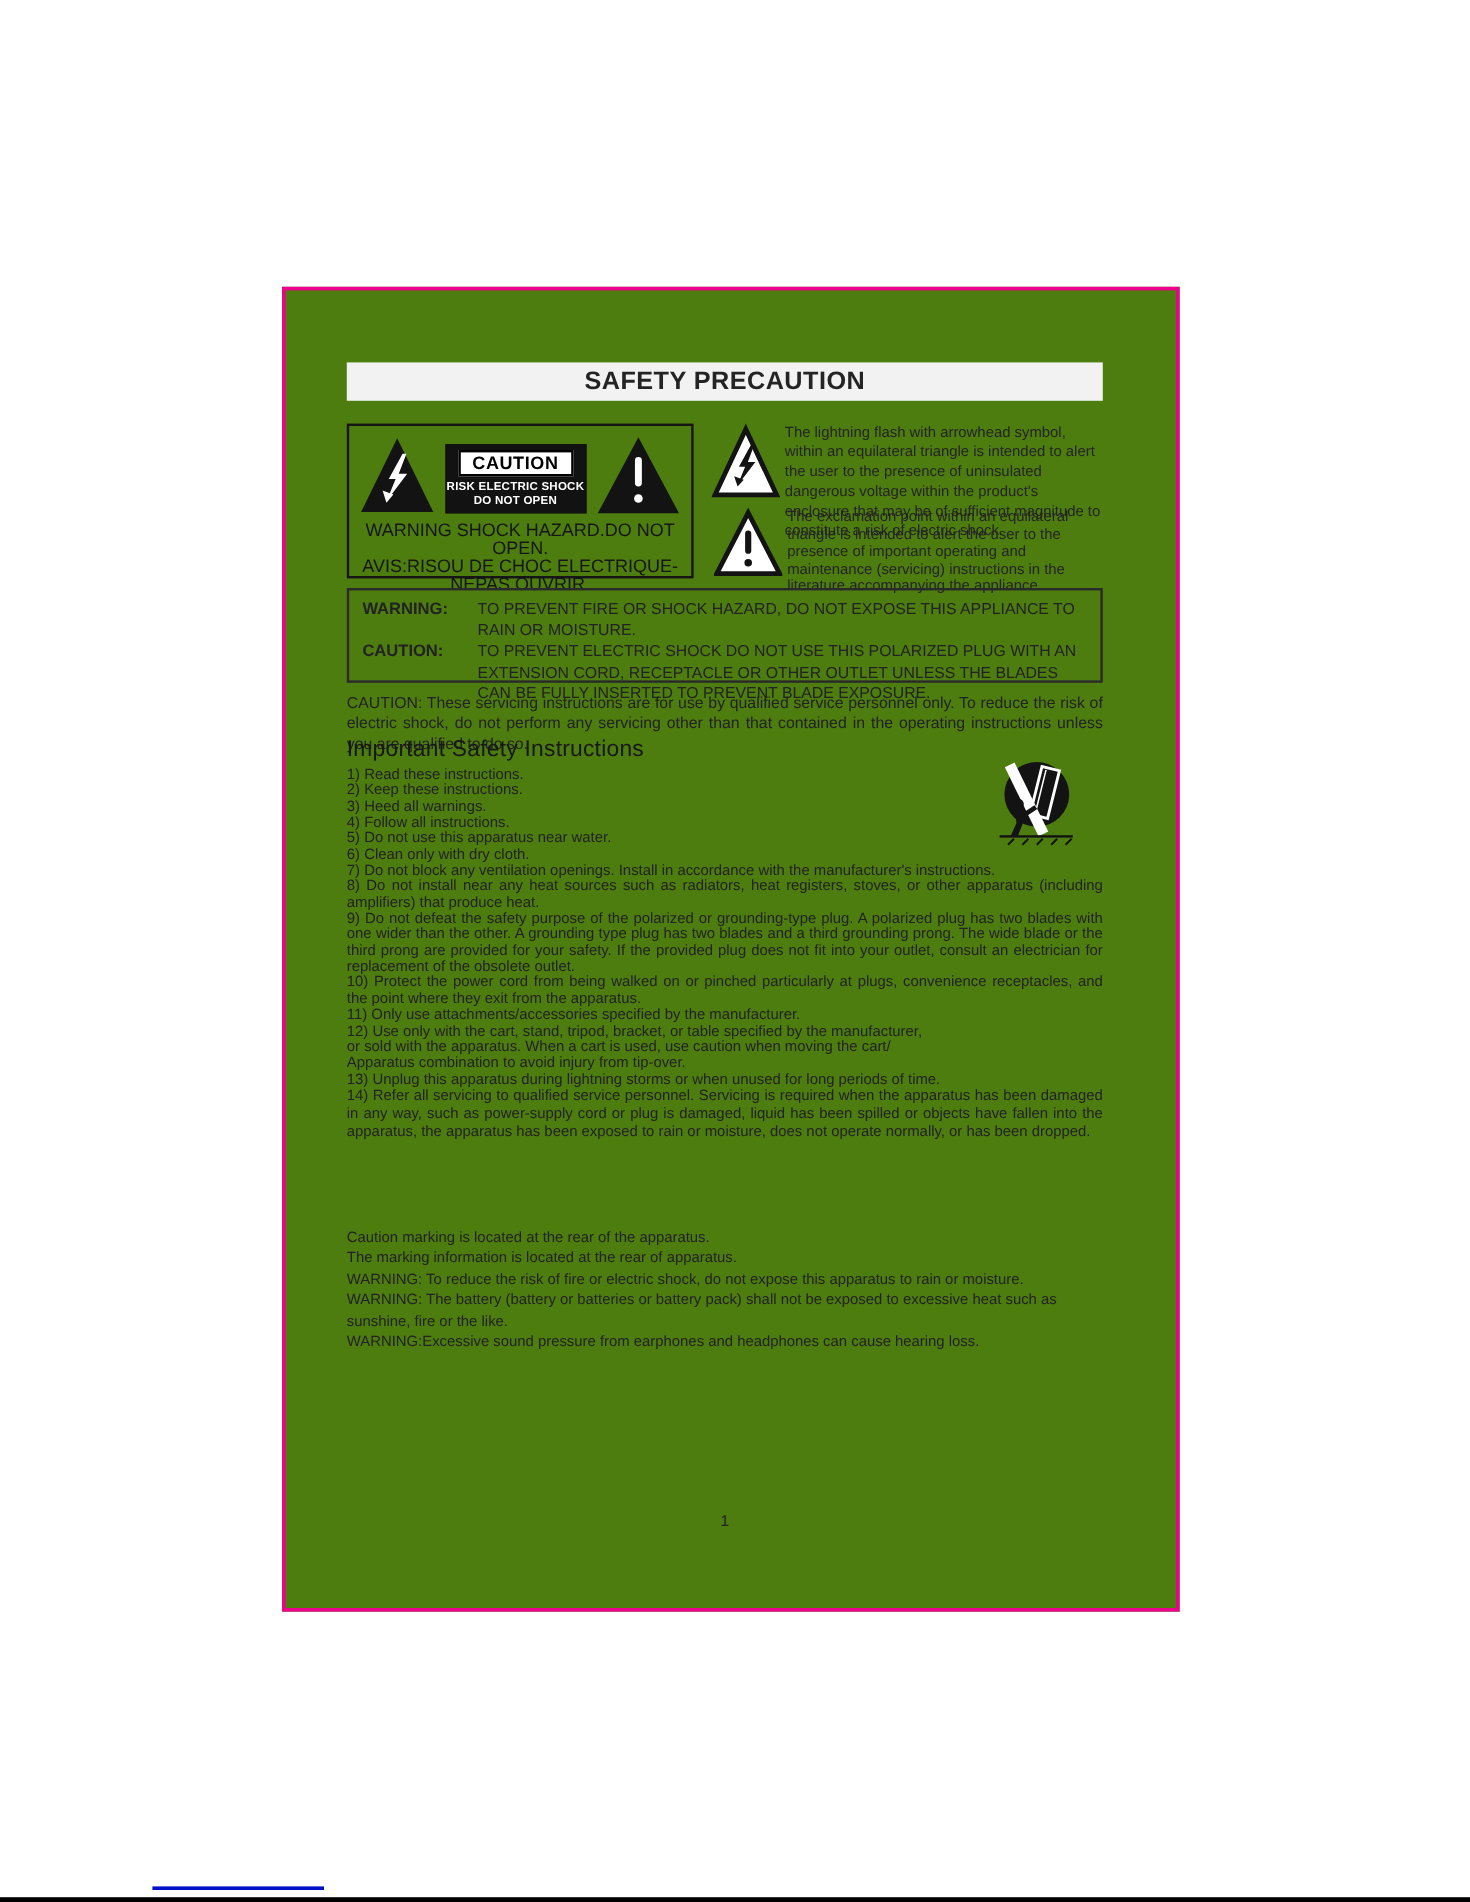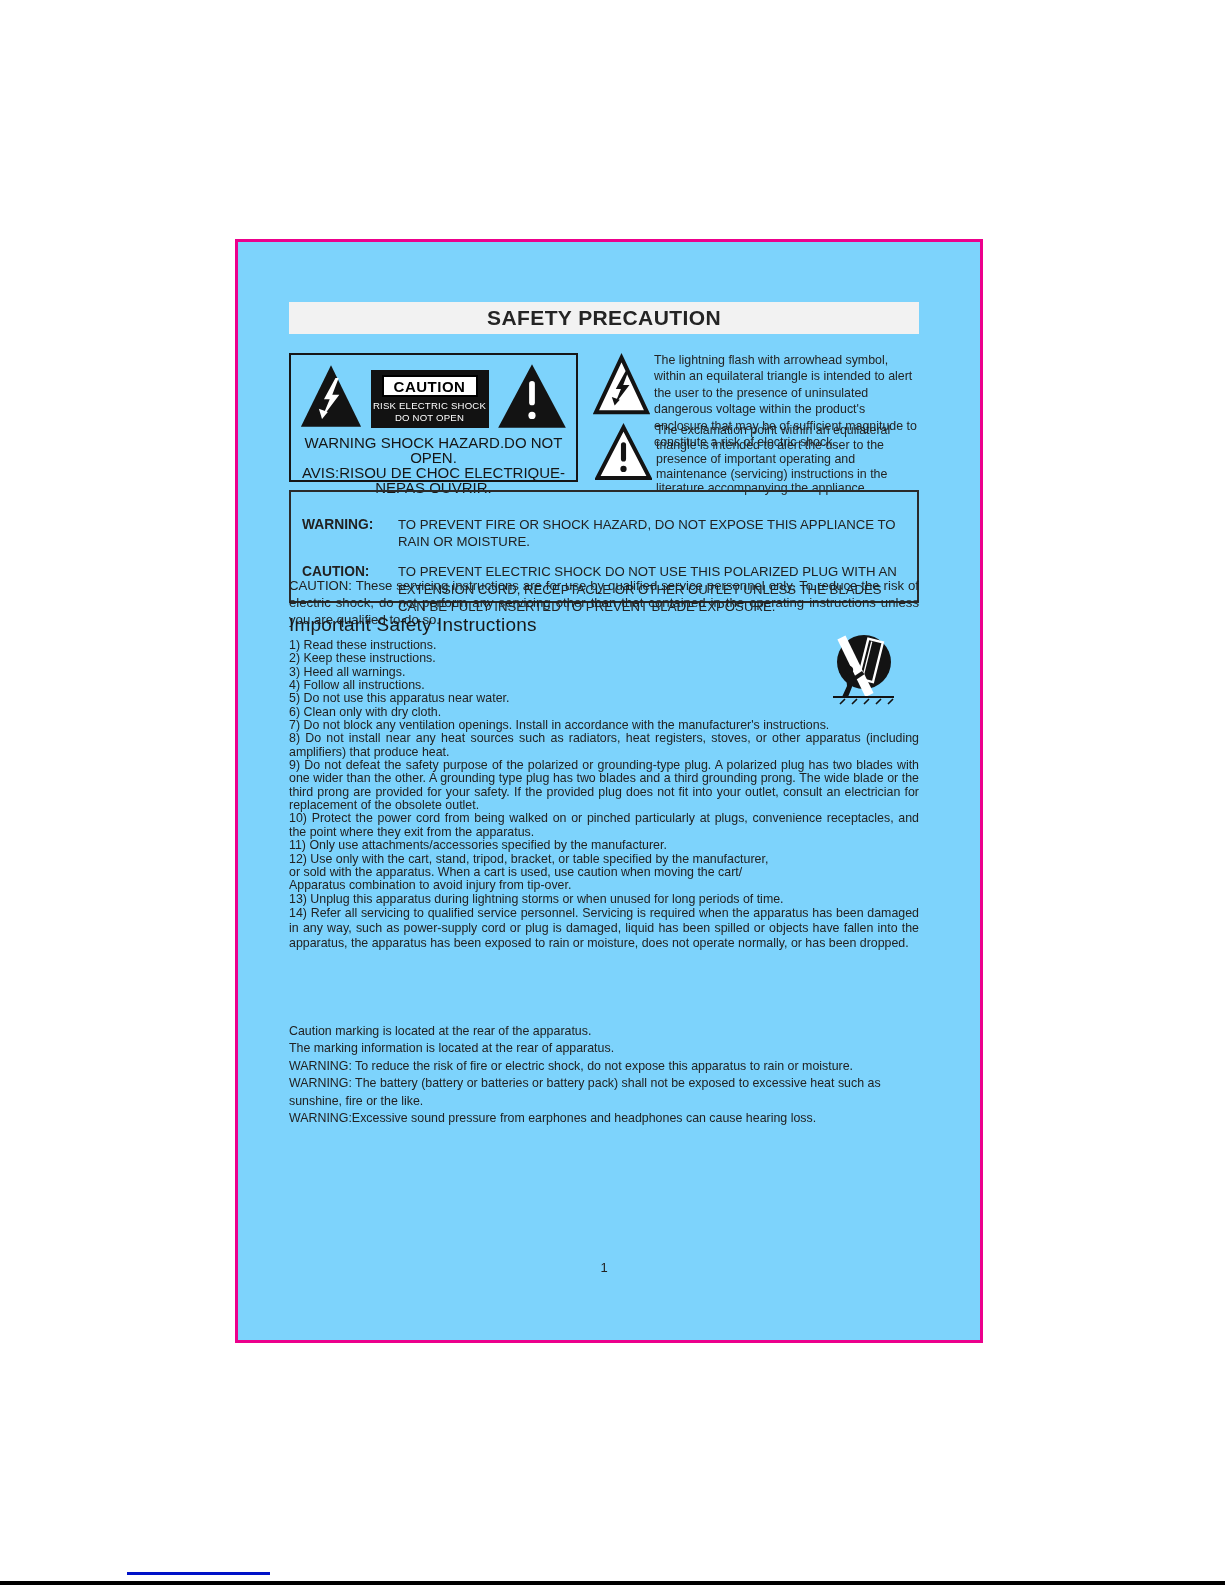--- a/index.html
+++ b/index.html
@@ -10,7 +10,7 @@
   .abs{position:absolute}
   .frame{
     position:absolute;left:235px;top:239px;width:742px;height:1098px;
-    border:3px solid #ec008c;background:#7dd3fc;
+    border:3px solid #ec008c;background:#4d7c0f;
   }
   .title-band{
     left:51px;top:60px;width:630px;height:32px;background:#f2f2f2;

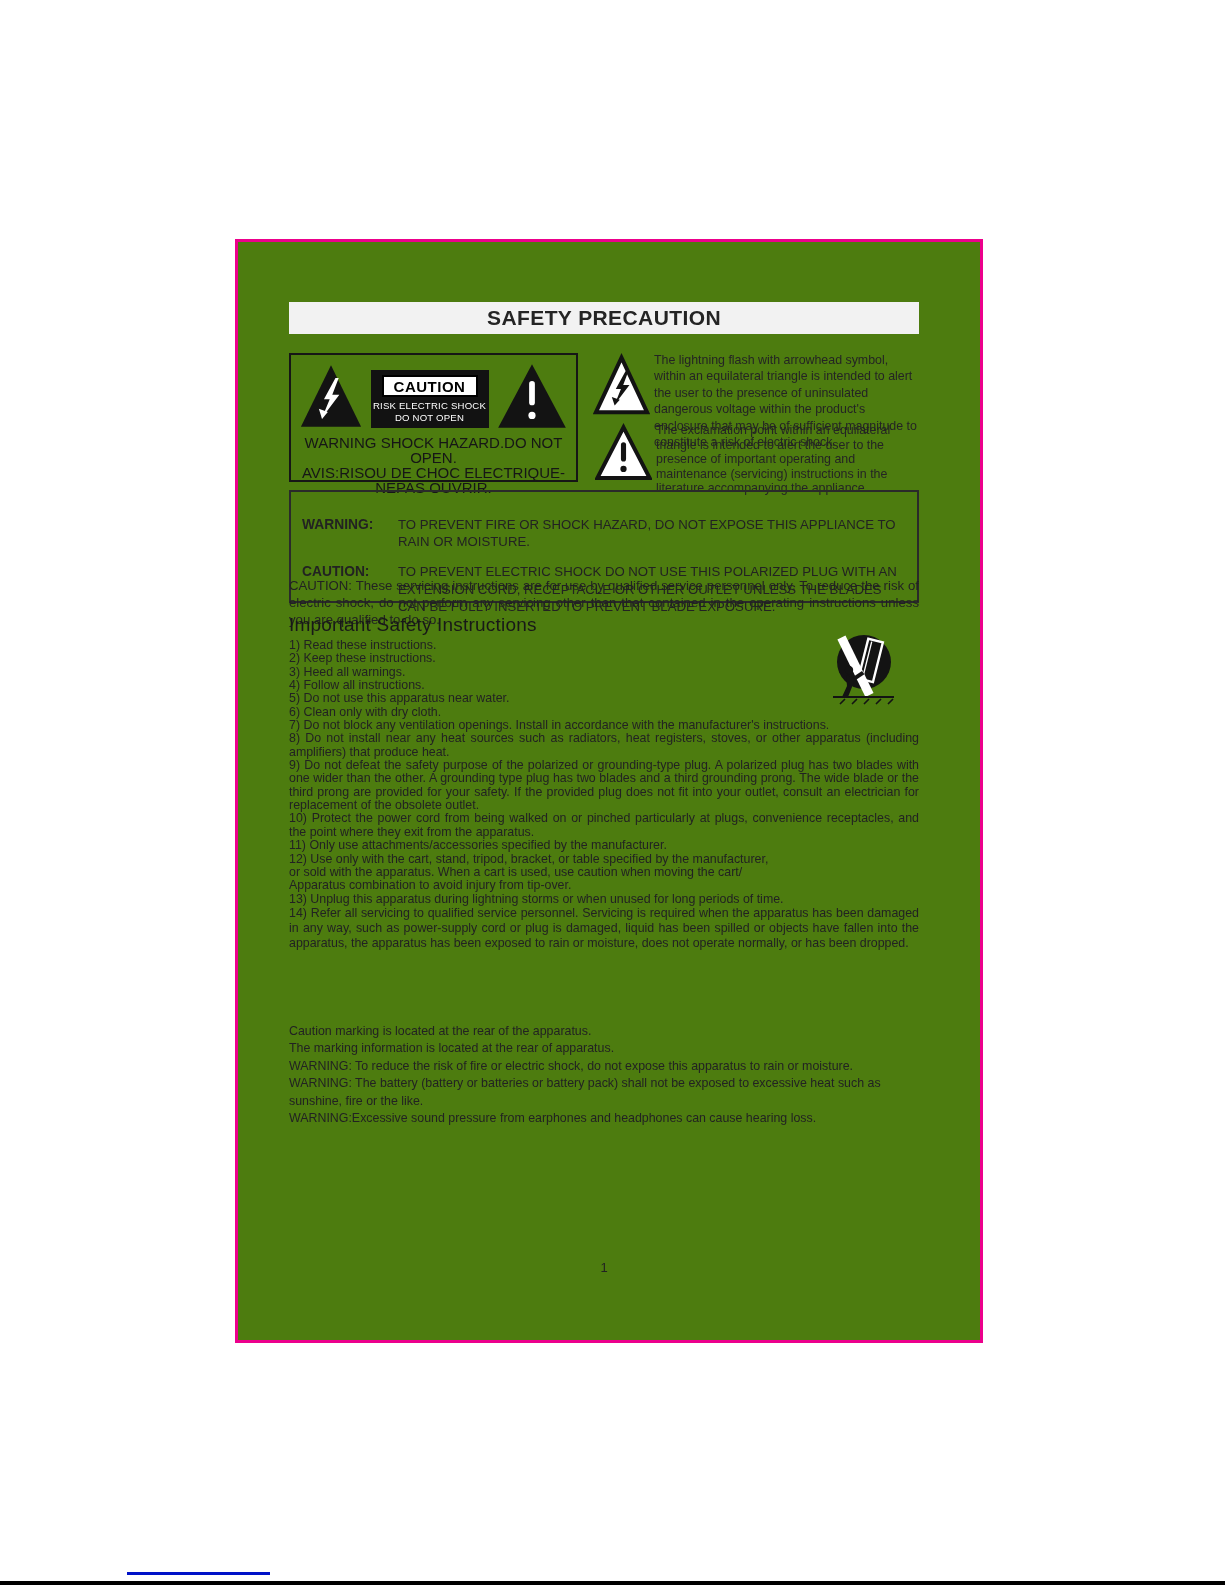--- a/index.html
+++ b/index.html
@@ -32,7 +32,7 @@
     display:flex;align-items:center;justify-content:center;
     font-weight:bold;font-size:15px;letter-spacing:.5px;color:#000;
   }
-  .plate-line{color:#fff;font-size:9.6px;font-weight:normal;line-height:10.5px;margin-top:1px;letter-spacing:.2px}
+  .plate-line{color:#fff;font-size:9.6px;font-weight:bold;line-height:10.5px;margin-top:1px;letter-spacing:.2px}
   .plate-line.first{margin-top:4px}
   .cg-foot{margin-top:5px;text-align:center;font-size:15px;line-height:15px;color:#161616}
   

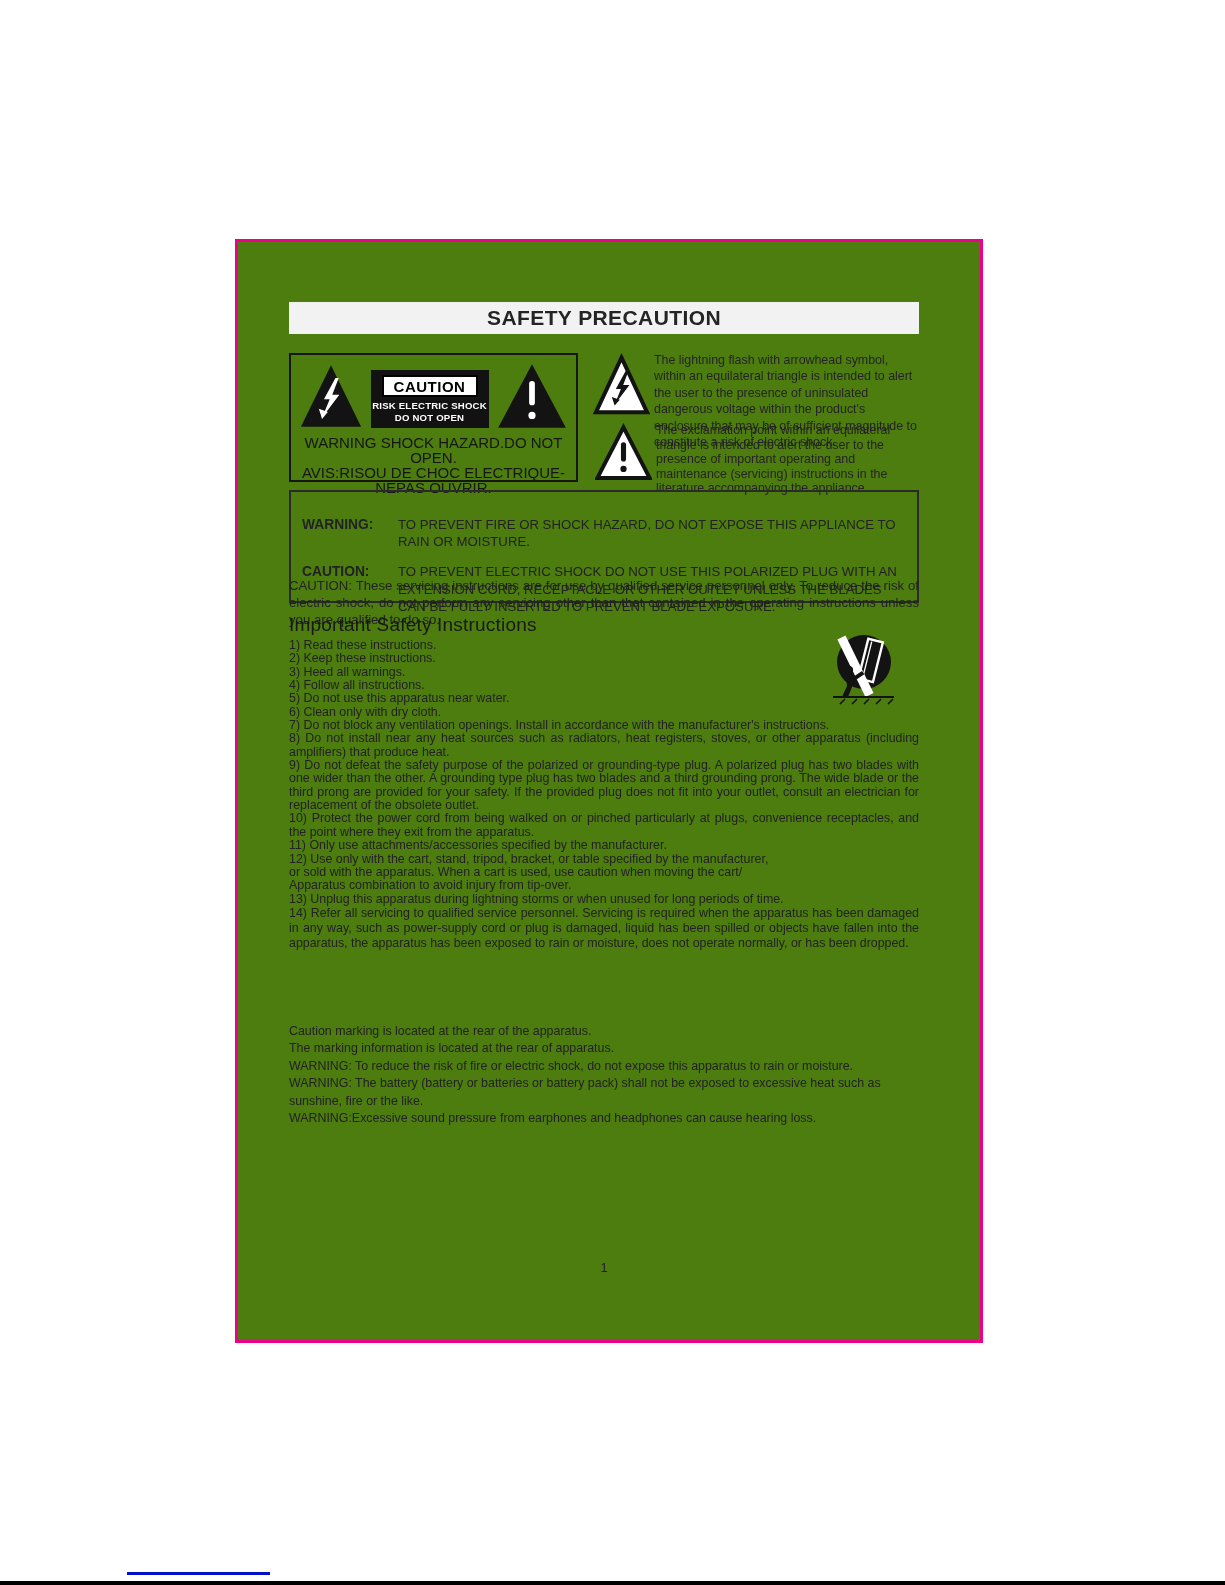--- a/index.html
+++ b/index.html
@@ -43,7 +43,7 @@
   
   .warnbox{
     left:51px;top:248px;width:604px;height:61px;border:2px solid #2a2a2a;
-    padding:24px 11px;display:grid;grid-template-columns:96px 1fr;row-gap:13px;
+    padding:7px 11px;display:grid;grid-template-columns:96px 1fr;row-gap:1px;
     font-size:13.2px;line-height:17.2px;color:#222;
   }
   .warnbox .lbl{font-weight:bold;font-size:13.8px}

